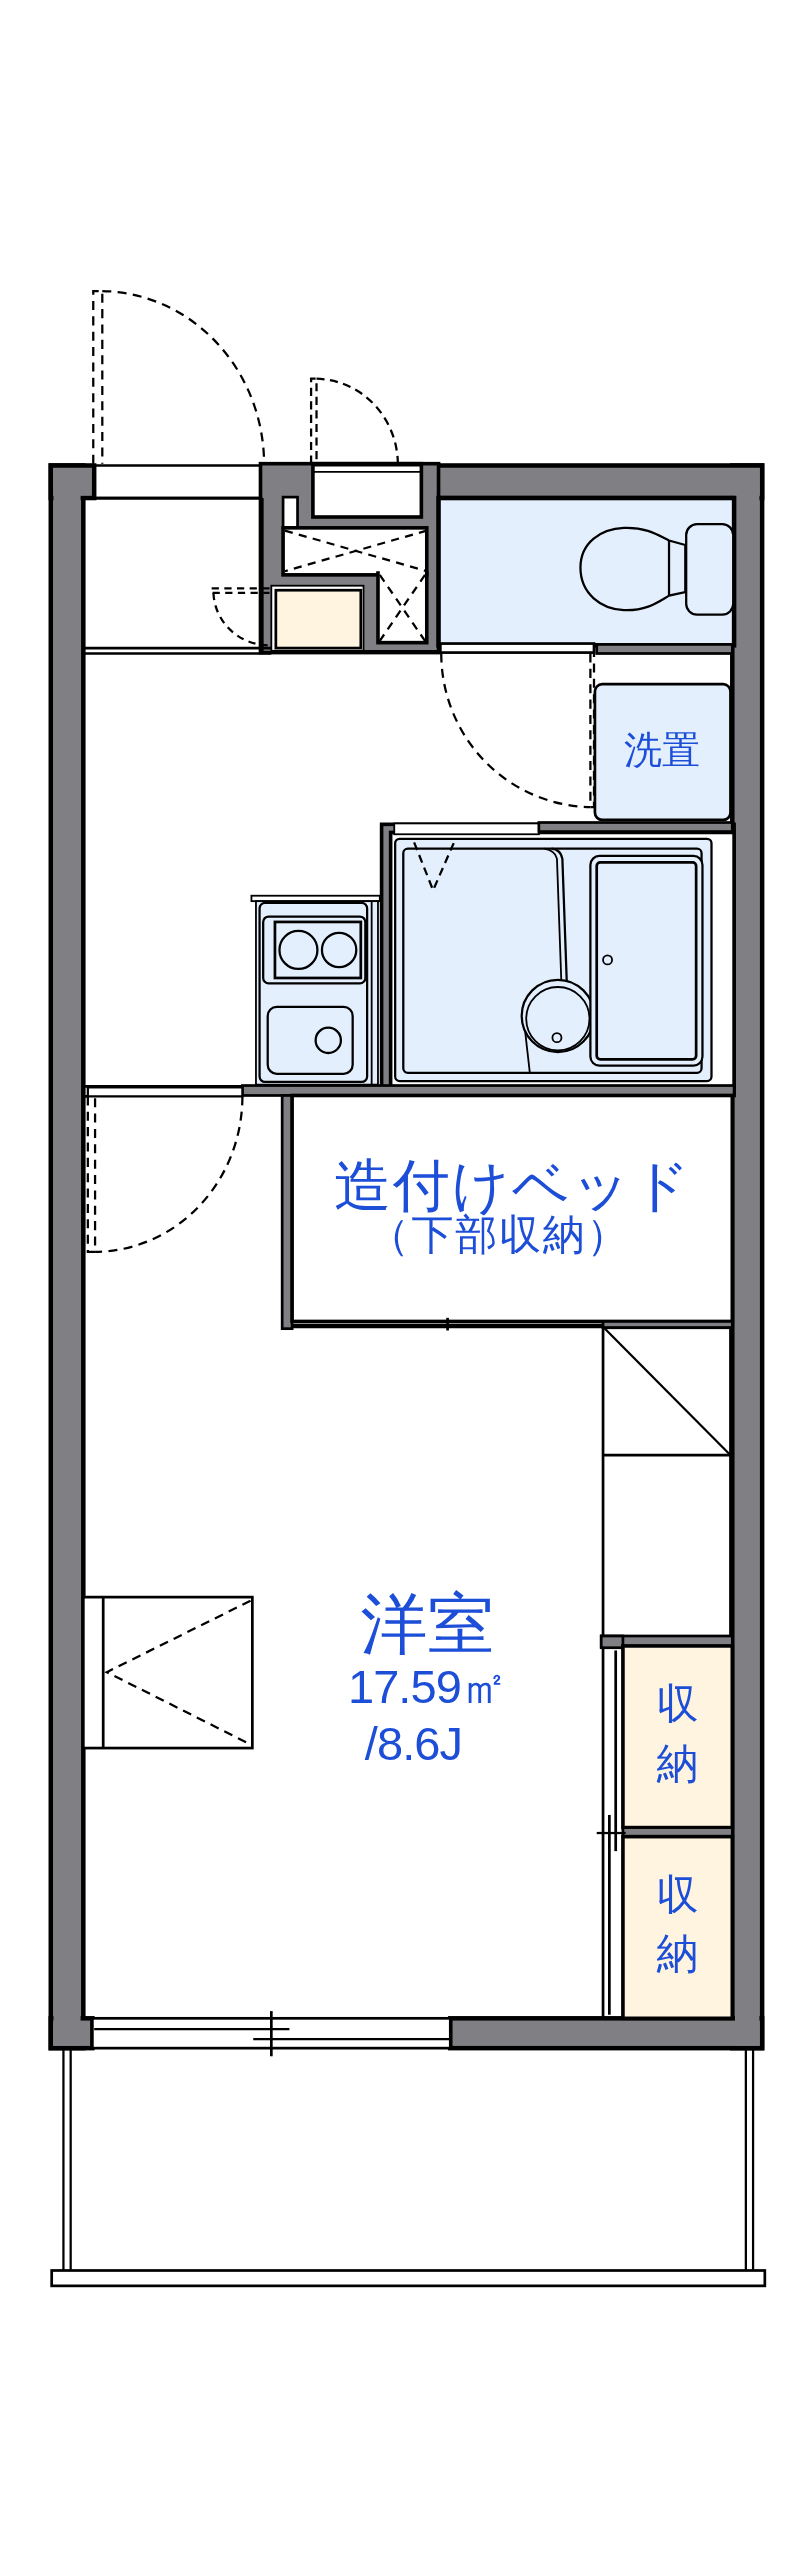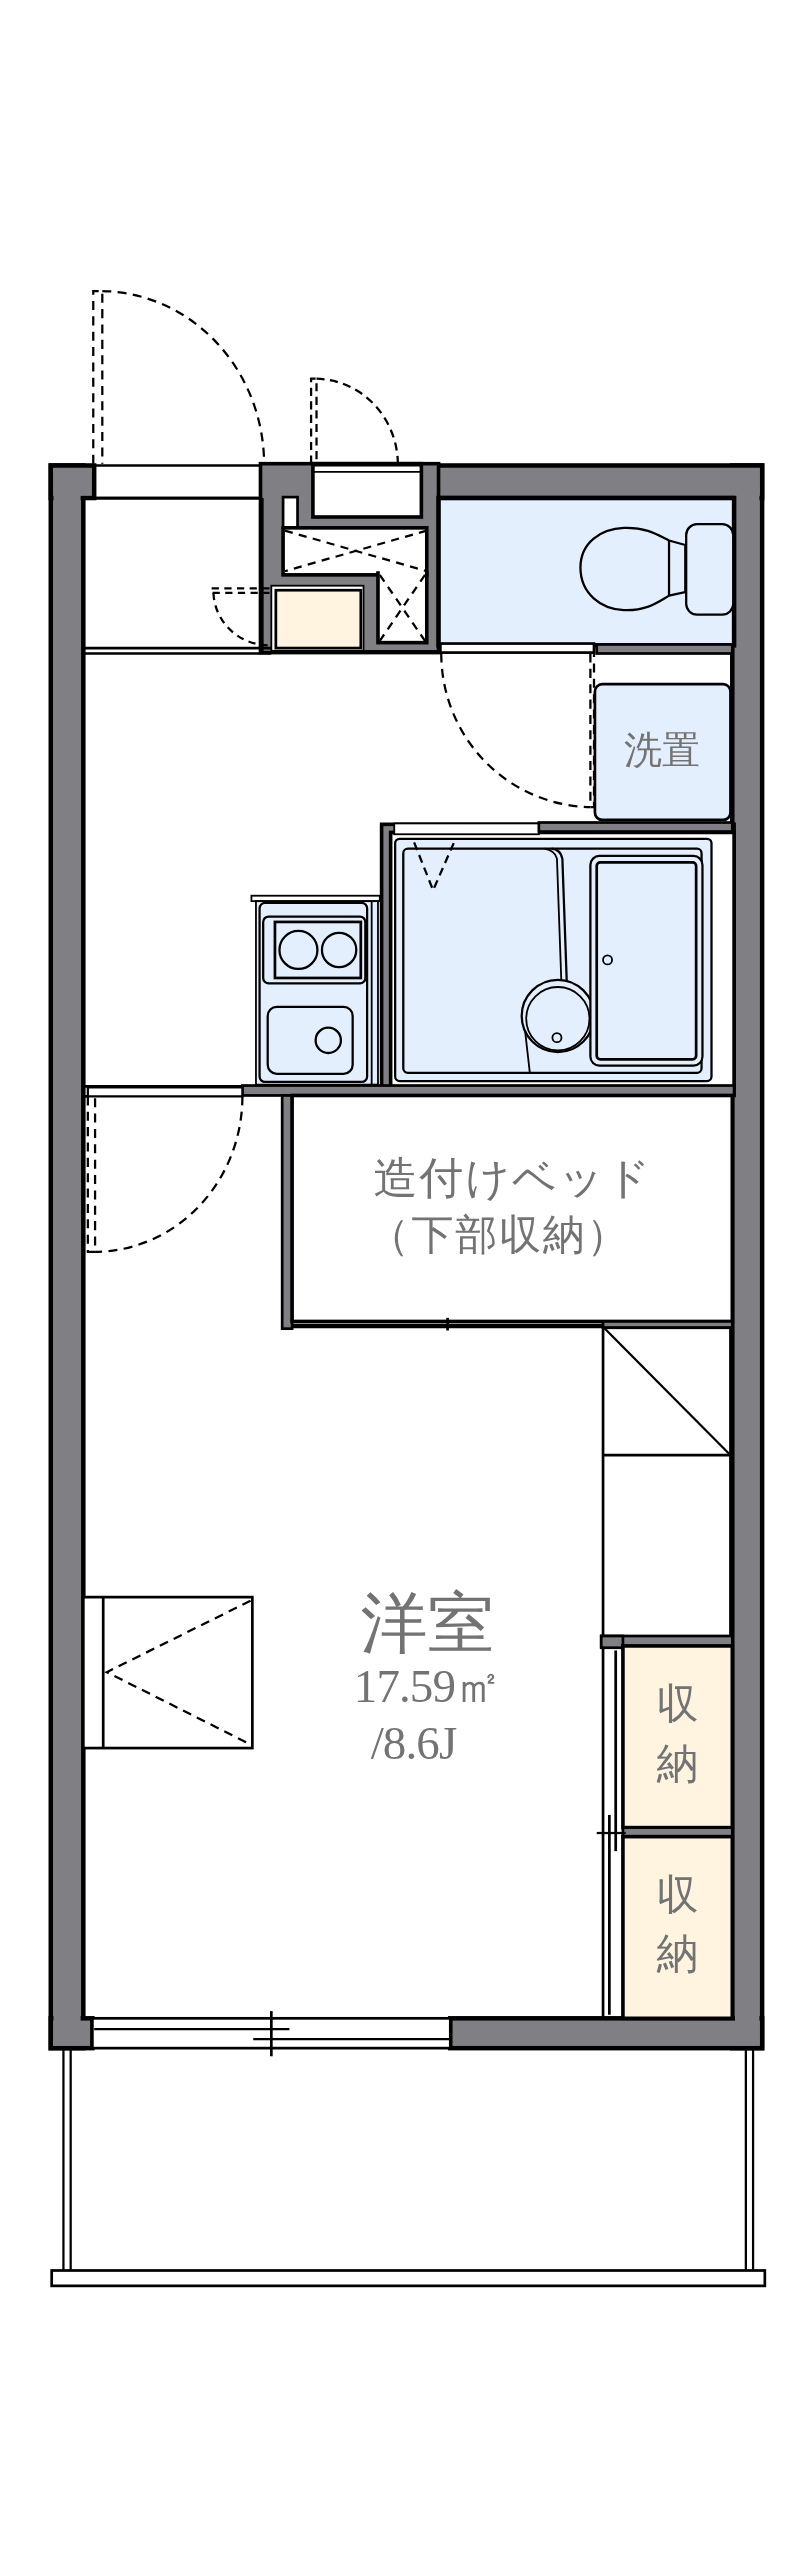--- a/index.html
+++ b/index.html
@@ -5,7 +5,7 @@
   html, body { margin:0; padding:0; background:#ffffff; }
   body { width:812px; height:2576px; position:relative; overflow:hidden; font-family:"DejaVu Sans", sans-serif; }
   #plan { position:absolute; left:0; top:0; width:812px; height:2576px; }
-  .lbl { position:absolute; color:#737373; text-align:center; white-space:nowrap; line-height:1; font-family:Liberation Serif, serif; }
+  .lbl { position:absolute; color:#1d4ed8; text-align:center; white-space:nowrap; line-height:1; font-family:Liberation Sans, sans-serif; }
   .room-name { font-size:67px; left:310px; width:235px; top:1578px;margin-top:12px; }
   .room-area { font-size:47px; left:310px; width:235px; top:1663px; letter-spacing:-0.9px; }
   .room-jo { font-size:47px; left:296px; width:235px; top:1720px; letter-spacing:-0.9px; }

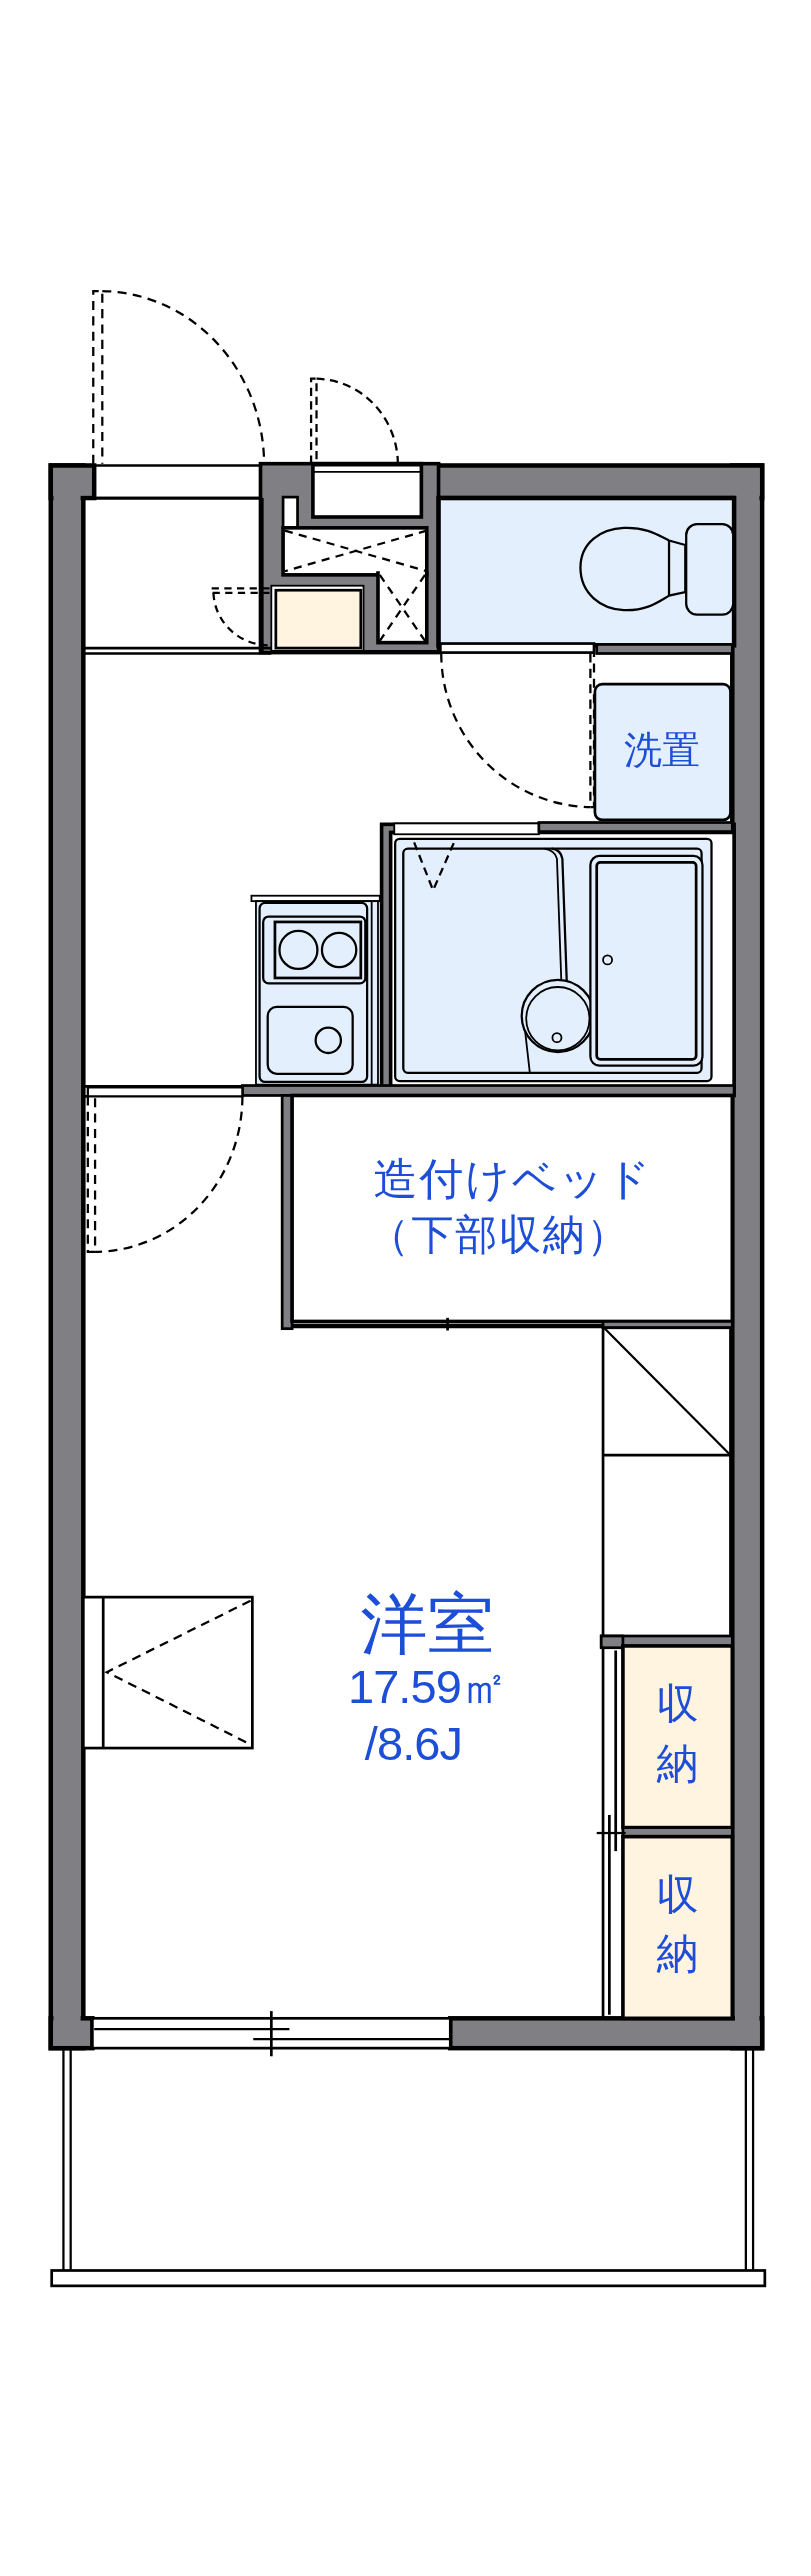--- a/index.html
+++ b/index.html
@@ -9,7 +9,7 @@
   .room-name { font-size:67px; left:310px; width:235px; top:1578px;margin-top:12px; }
   .room-area { font-size:47px; left:310px; width:235px; top:1663px; letter-spacing:-0.9px; }
   .room-jo { font-size:47px; left:296px; width:235px; top:1720px; letter-spacing:-0.9px; }
-  .bed-l1 { font-size:44px; left:298px; width:430px; top:1157px; letter-spacing:1.8px; }
+  .bed-l1 { font-size:57px; left:298px; width:430px; top:1157px; letter-spacing:1.8px; }
   .bed-l2 { font-size:42px; left:284px; width:430px; top:1214px; letter-spacing:1.8px; }
   .washer { font-size:38px; left:594px; width:136px; top:731px; }
   .cl { font-size:42px; left:623px; width:109px; }

